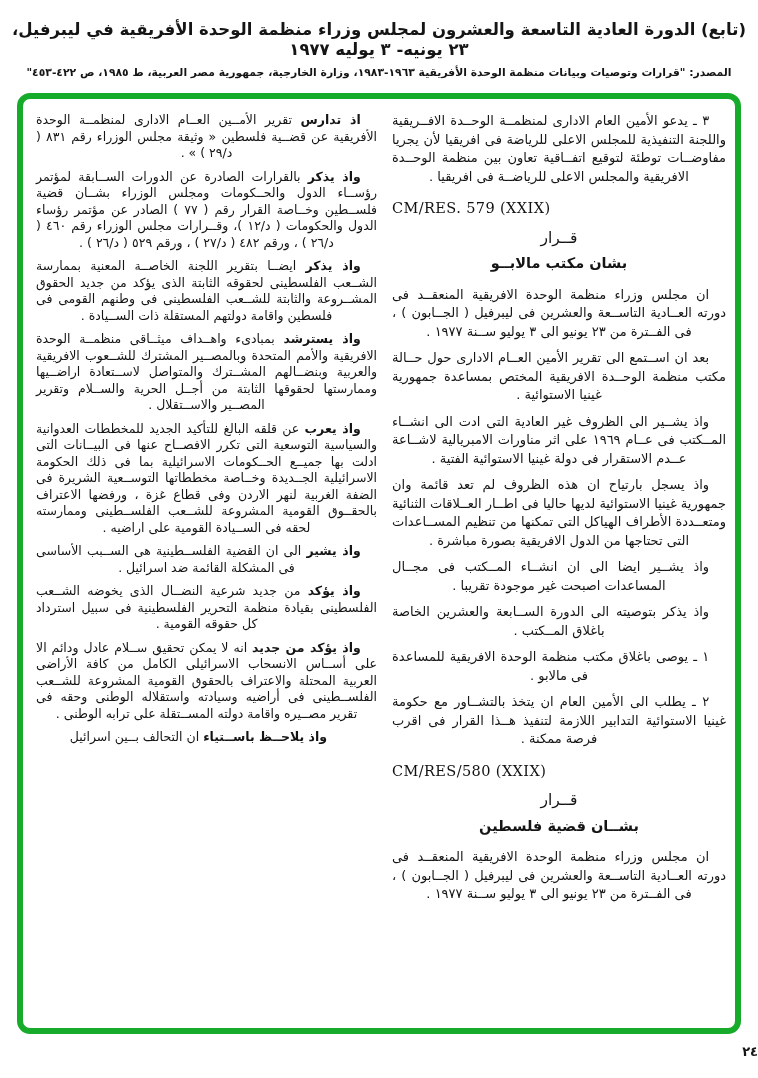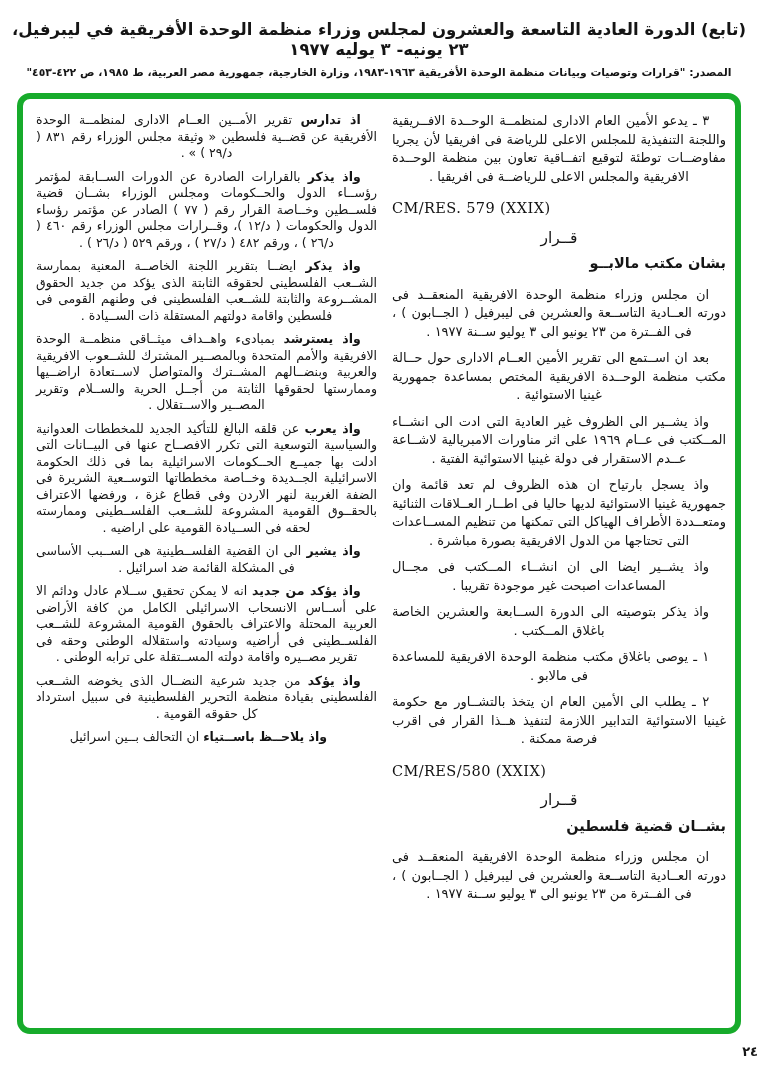--- a/index.html
+++ b/index.html
@@ -60,7 +60,7 @@
     margin:11px 0 7px 0;
   }
   .subheading{
-    text-align:right;
+    text-align:center;
     font-weight:bold;
     font-size:14.5px;
     margin:0 0 13px 0;

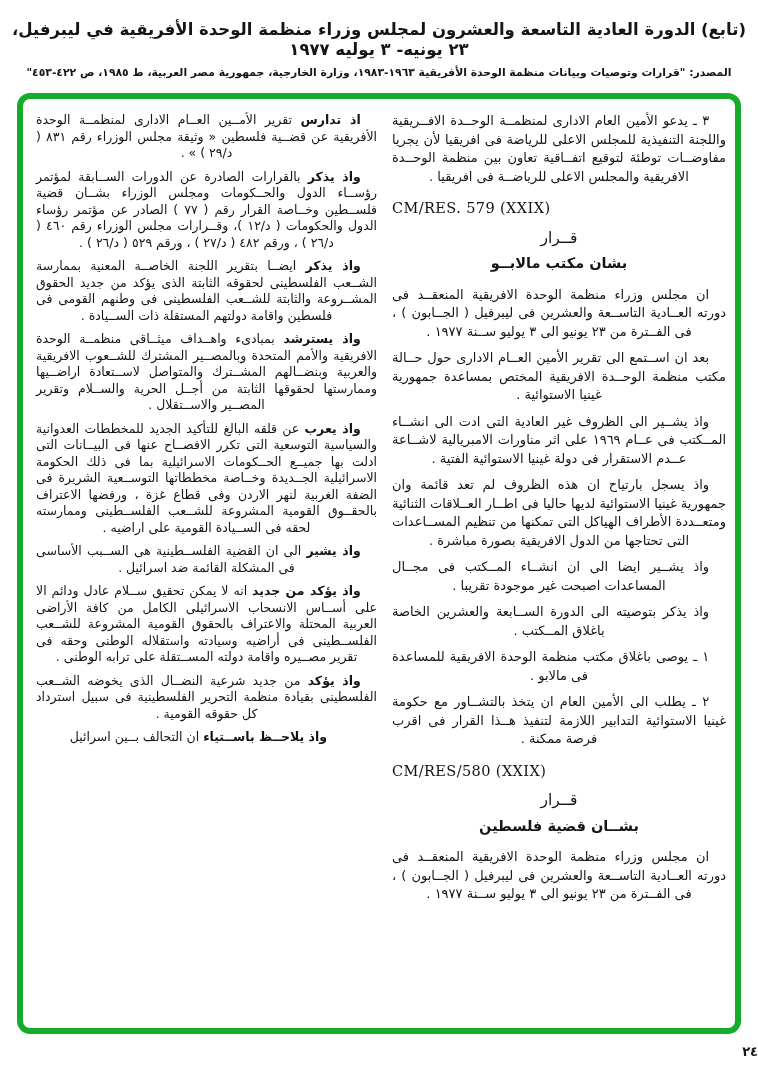--- a/index.html
+++ b/index.html
@@ -111,8 +111,8 @@
         <p class="para"><b>واذ يسترشد</b> بمبادىء واهــداف ميثــاقى منظمــة الوحدة الافريقية والأمم المتحدة وبالمصــير المشترك للشــعوب الافريقية والعربية وبنضــالهم المشــترك والمتواصل لاســتعادة اراضــيها وممارستها لحقوقها الثابتة من أجــل الحرية والســلام وتقرير المصــير والاســتقلال .</p>
         <p class="para"><b>واذ يعرب</b> عن قلقه البالغ للتأكيد الجديد للمخططات العدوانية والسياسية التوسعية التى تكرر الافصــاح عنها فى البيــانات التى ادلت بها جميــع الحــكومات الاسرائيلية بما فى ذلك الحكومة الاسرائيلية الجــديدة وخــاصة مخططاتها التوســعية الشريرة فى الضفة الغربية لنهر الاردن وفى قطاع غزة ، ورفضها الاعتراف بالحقــوق القومية المشروعة للشــعب الفلســطينى وممارسته لحقه فى الســيادة القومية على اراضيه .</p>
         <p class="para"><b>واذ يشير</b> الى ان القضية الفلســطينية هى الســبب الأساسى فى المشكلة القائمة ضد اسرائيل .</p>
+        <p class="para"><b>واذ يؤكد</b> من جديد شرعية النضــال الذى يخوضه الشــعب الفلسطينى بقيادة منظمة التحرير الفلسطينية فى سبيل استرداد كل حقوقه القومية .</p>
         <p class="para"><b>واذ يؤكد من جديد</b> انه لا يمكن تحقيق ســلام عادل ودائم الا على أســاس الانسحاب الاسرائيلى الكامل من كافة الأراضى العربية المحتلة والاعتراف بالحقوق القومية المشروعة للشــعب الفلســطينى فى أراضيه وسيادته واستقلاله الوطنى وحقه فى تقرير مصــيره واقامة دولته المســتقلة على ترابه الوطنى .</p>
-        <p class="para"><b>واذ يؤكد</b> من جديد شرعية النضــال الذى يخوضه الشــعب الفلسطينى بقيادة منظمة التحرير الفلسطينية فى سبيل استرداد كل حقوقه القومية .</p>
         <p class="para"><b>واذ يلاحــظ باســتياء</b> ان التحالف بــين اسرائيل</p>
       </div>
   </div>

